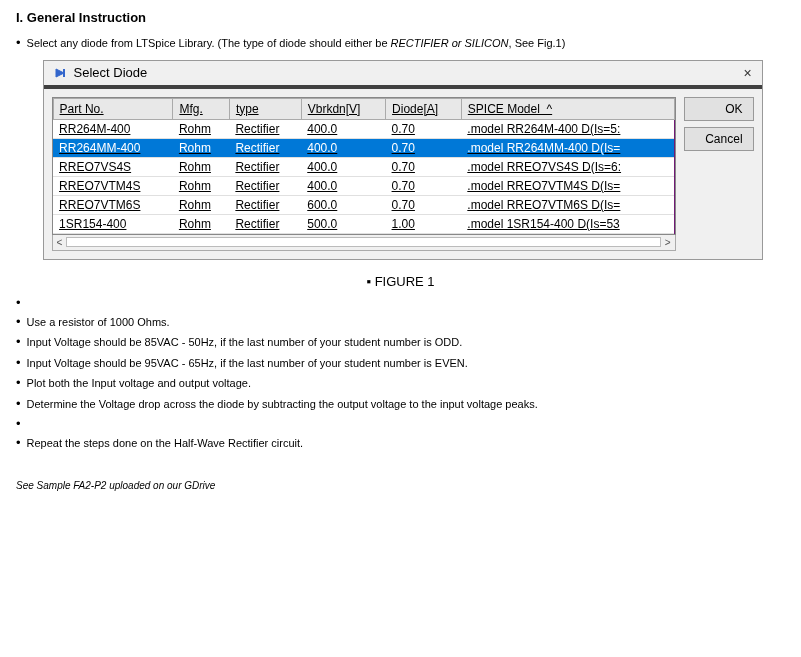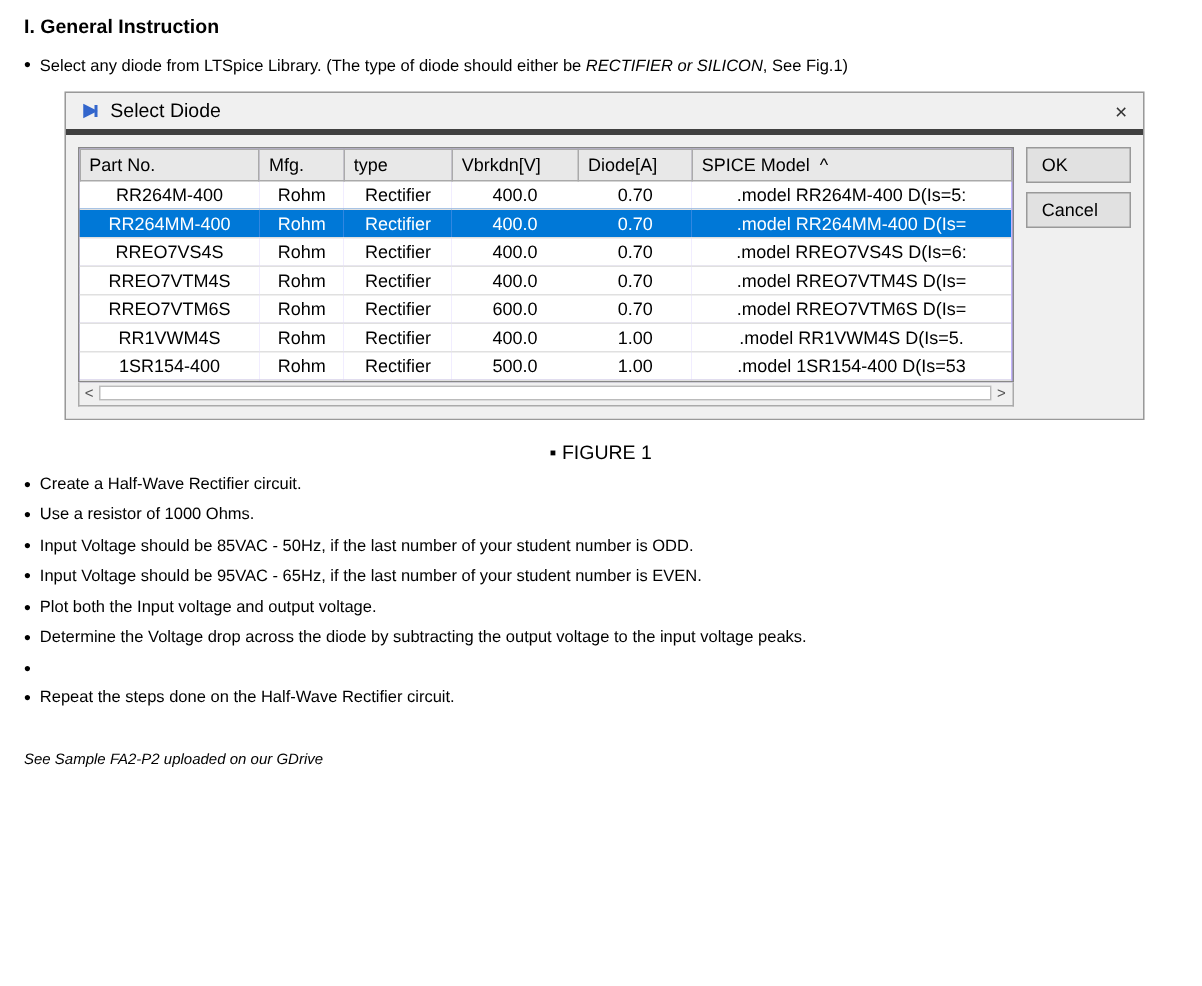--- a/index.html
+++ b/index.html
@@ -99,8 +99,9 @@
     
     .data-table-wrapper {
       border: 1px solid #888;
-      background: #c4b5fd;
+      background: #701a75;
       overflow: hidden;
+      text-decoration: underline;
     }
     .data-table {
       width: 100%;

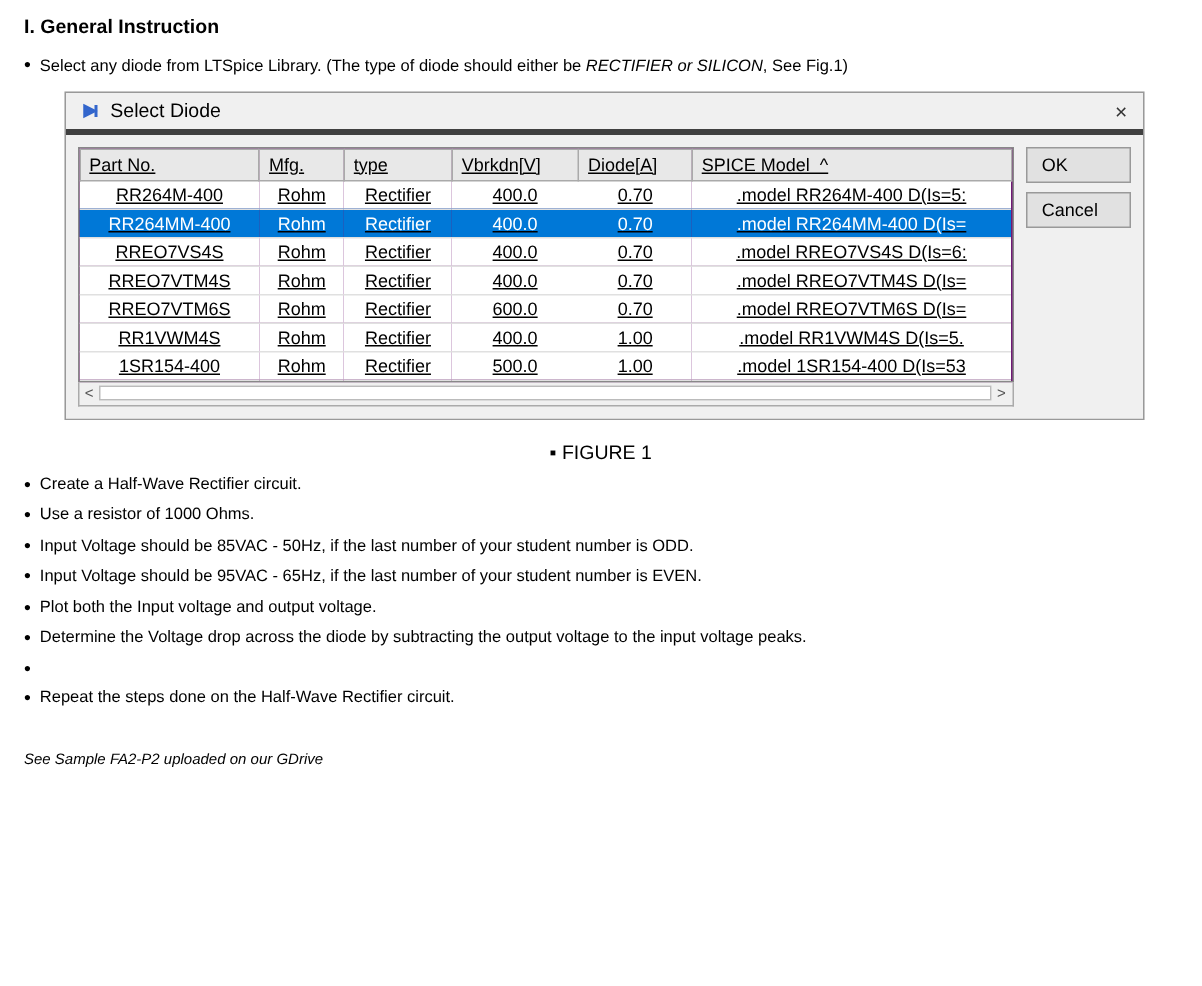--- a/index.html
+++ b/index.html
@@ -94,7 +94,7 @@
       cursor: pointer;
       font-size: 12px;
       min-width: 64px;
-      text-align: left;
+      text-align: right;
     }
     
     .data-table-wrapper {

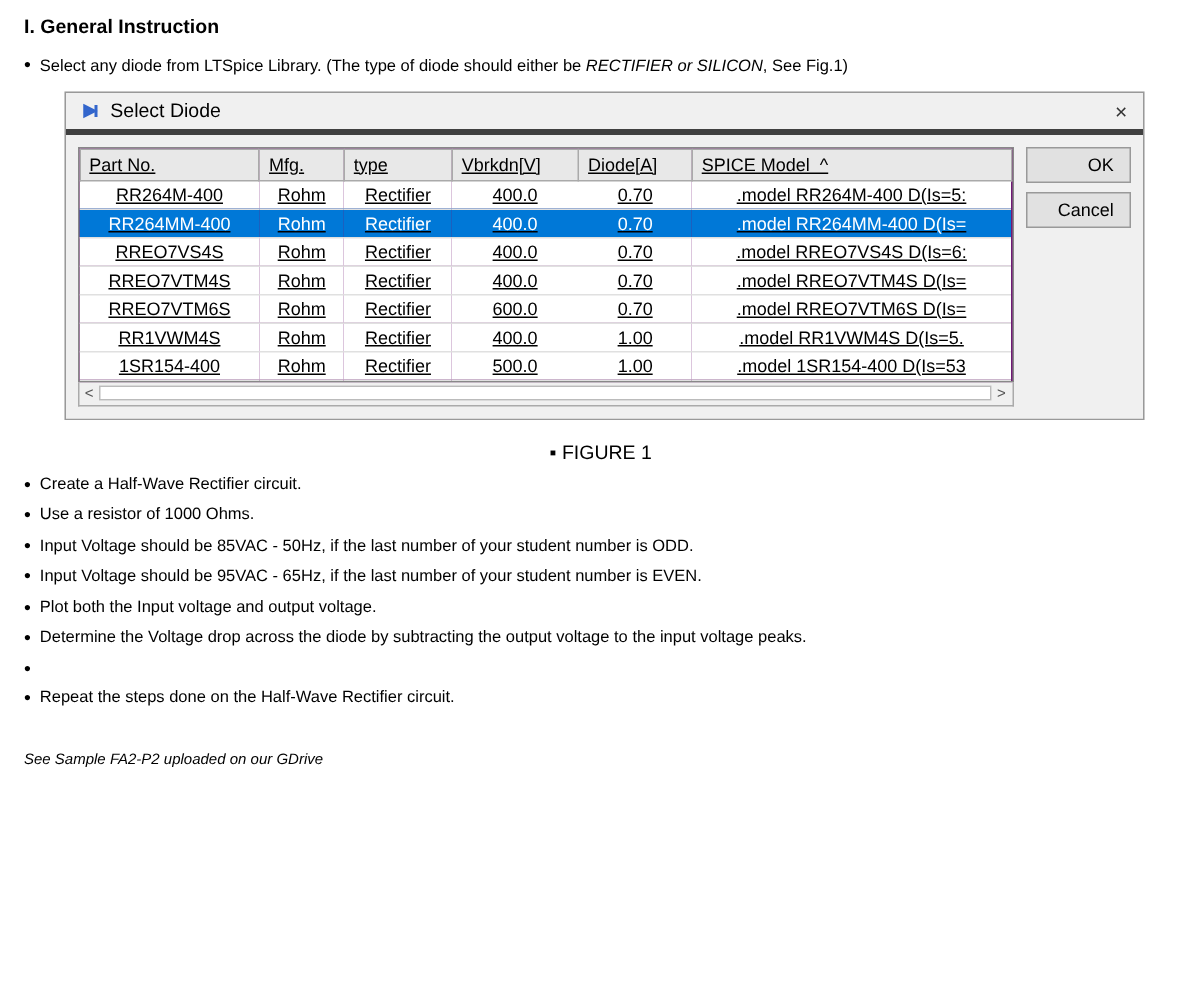--- a/index.html
+++ b/index.html
@@ -128,7 +128,6 @@
       padding: 2px 6px;
       white-space: nowrap;
       font-size: 12px;
-      text-align: center;
     }
     .scrollbar-area {
       display: flex;

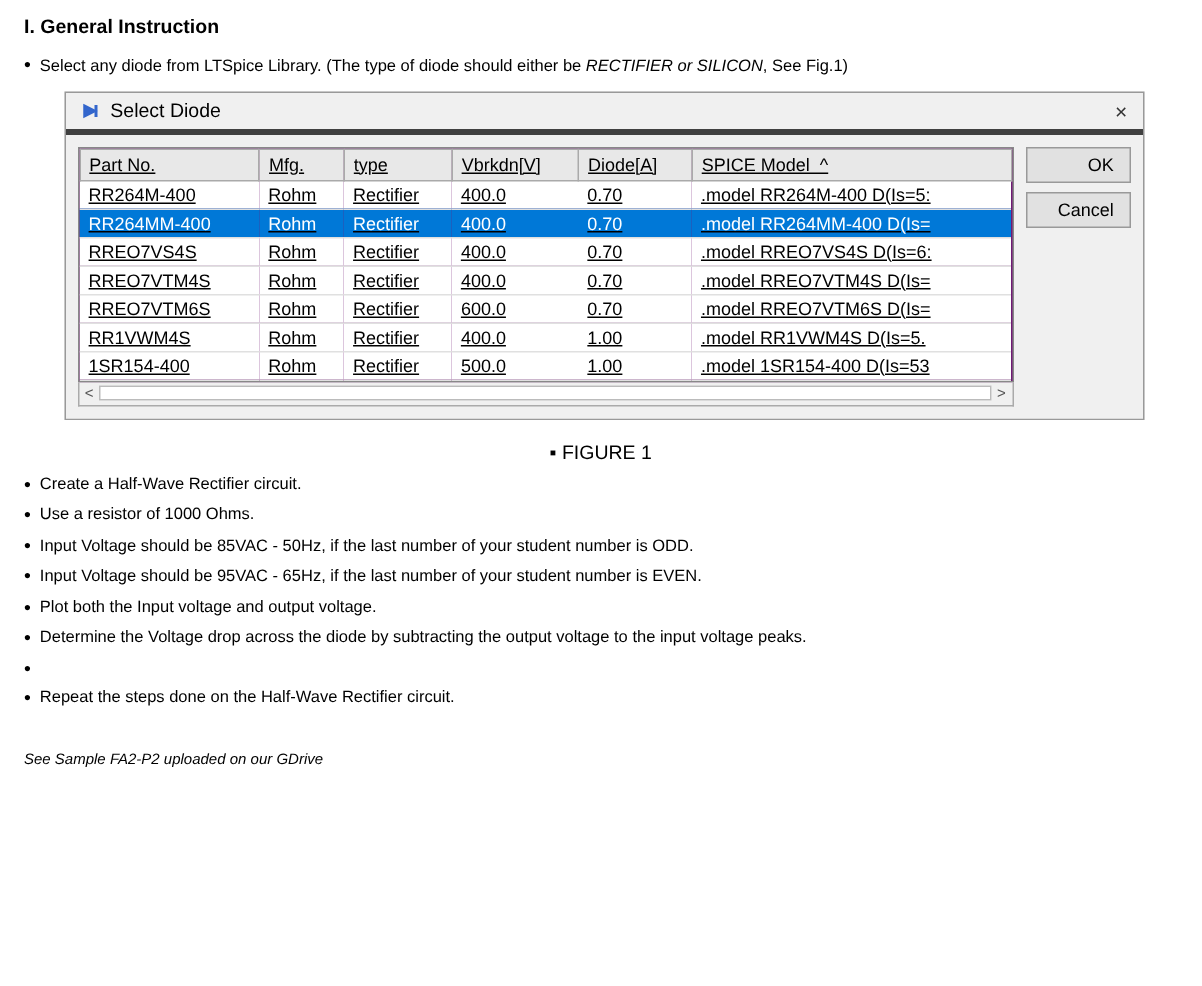--- a/index.html
+++ b/index.html
@@ -246,14 +246,6 @@
                     <td>.model RREO7VTM6S D(Is=</td>
                   </tr>
                   <tr>
-                    <td>RR1VWM4S</td>
-                    <td>Rohm</td>
-                    <td>Rectifier</td>
-                    <td>400.0</td>
-                    <td>1.00</td>
-                    <td>.model RR1VWM4S D(Is=5.</td>
-                  </tr>
-                  <tr>
                     <td>1SR154-400</td>
                     <td>Rohm</td>
                     <td>Rectifier</td>

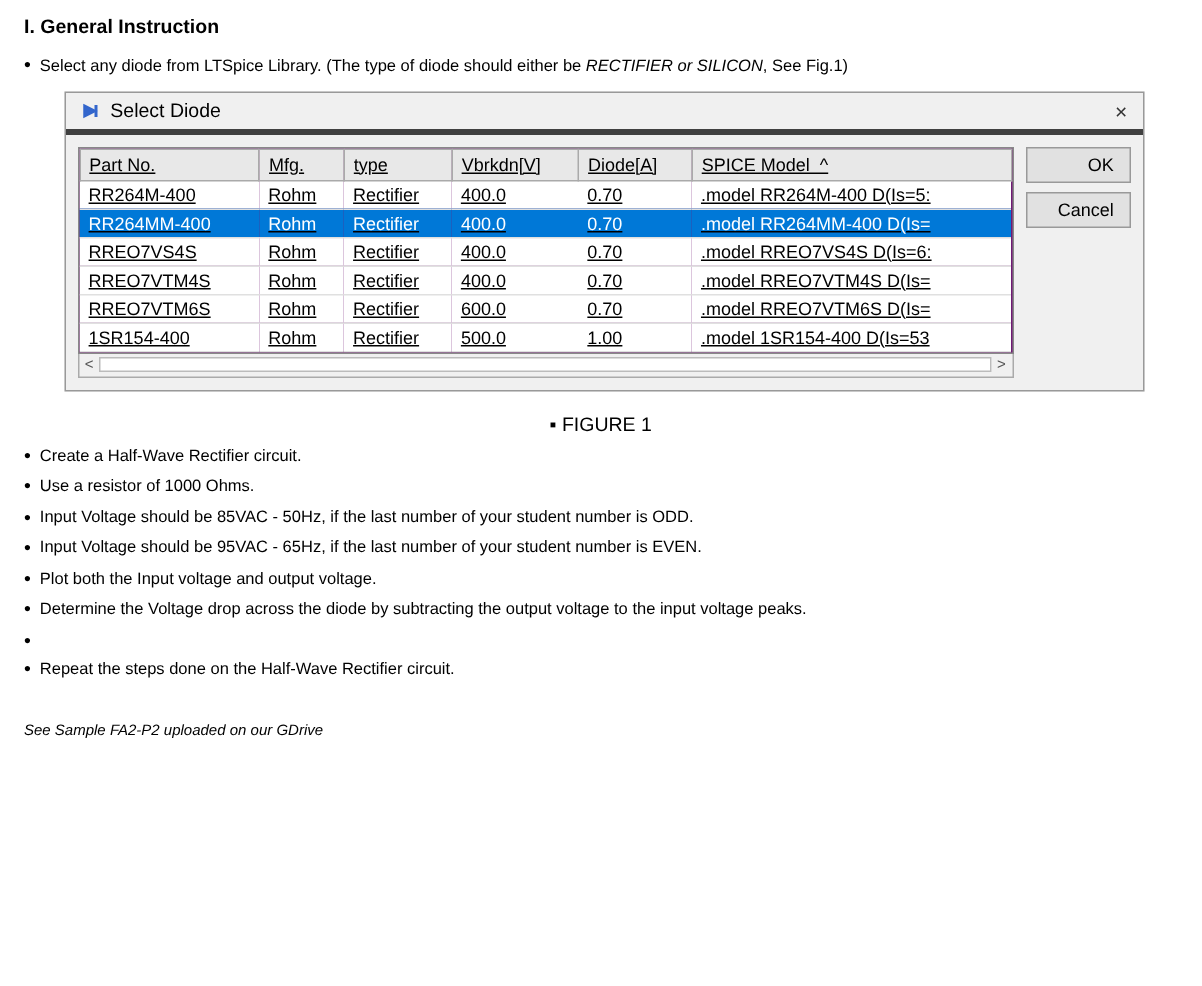--- a/index.html
+++ b/index.html
@@ -278,7 +278,6 @@
 <div id="bullets-container">
     <div class="bullet-item">
       <span class="bullet">•</span>
-      <span class="instruction-text">Create a Half-Wave Rectifier circuit.</span>
     </div>
     <div class="bullet-item">
       <span class="bullet">•</span>

